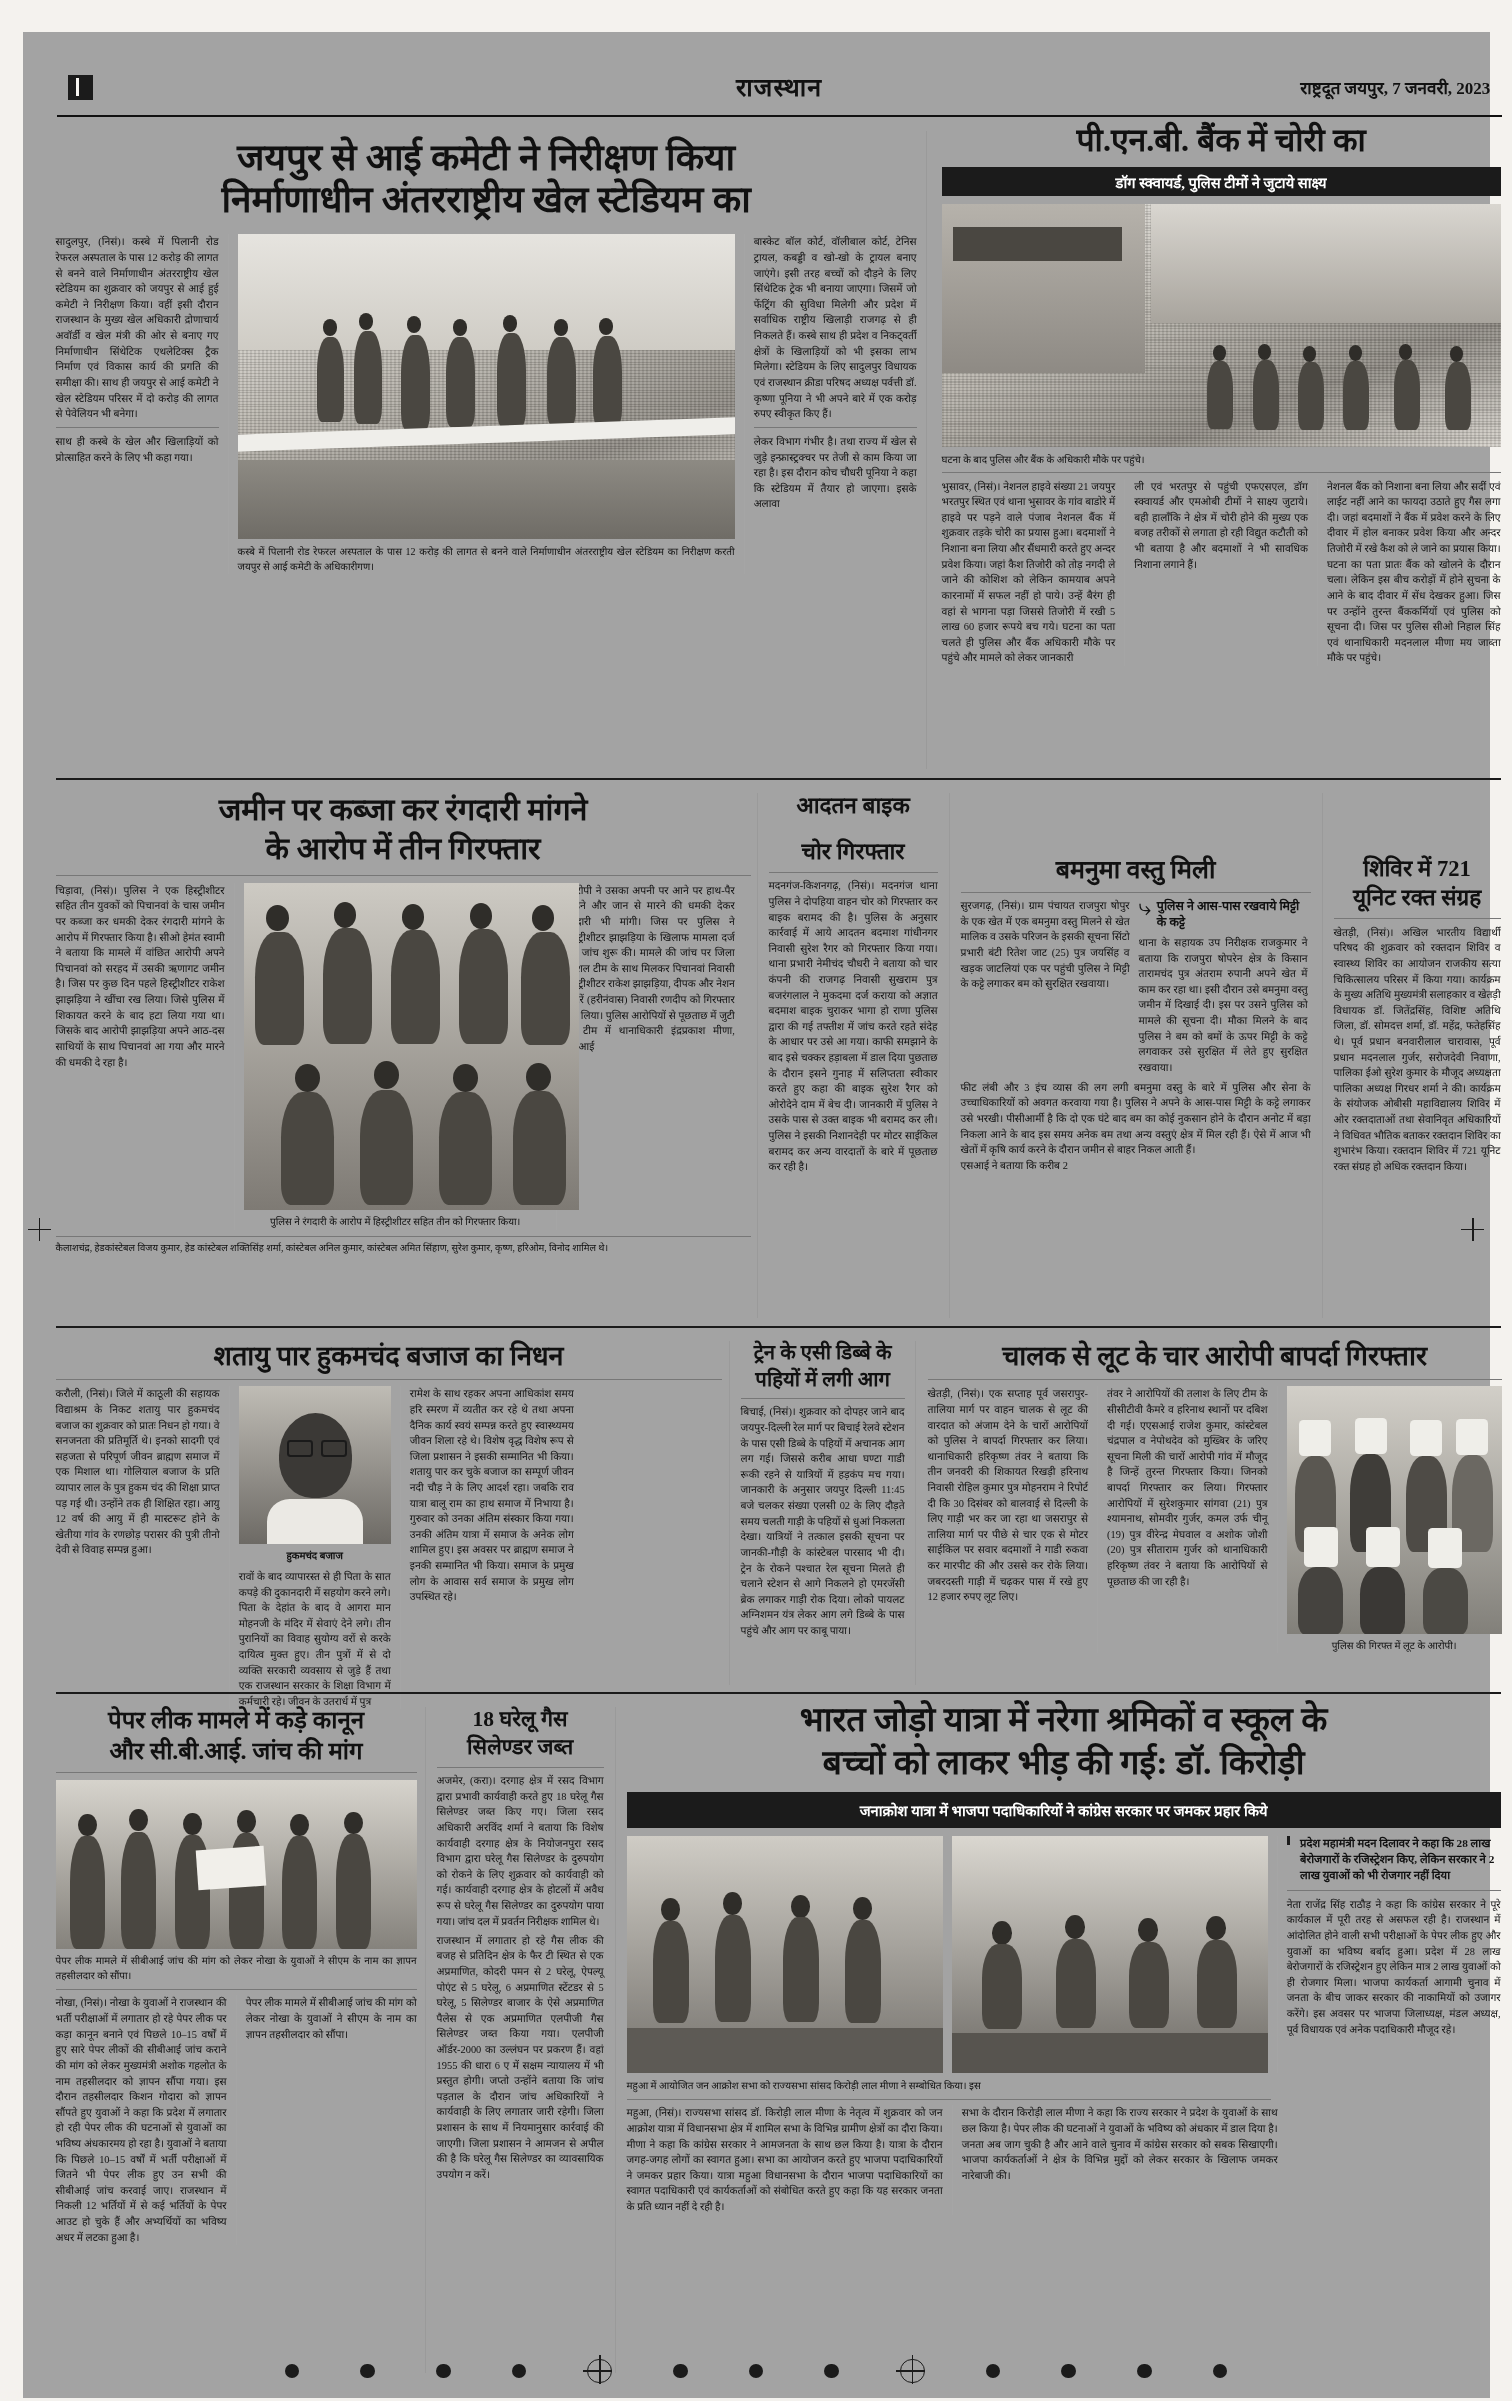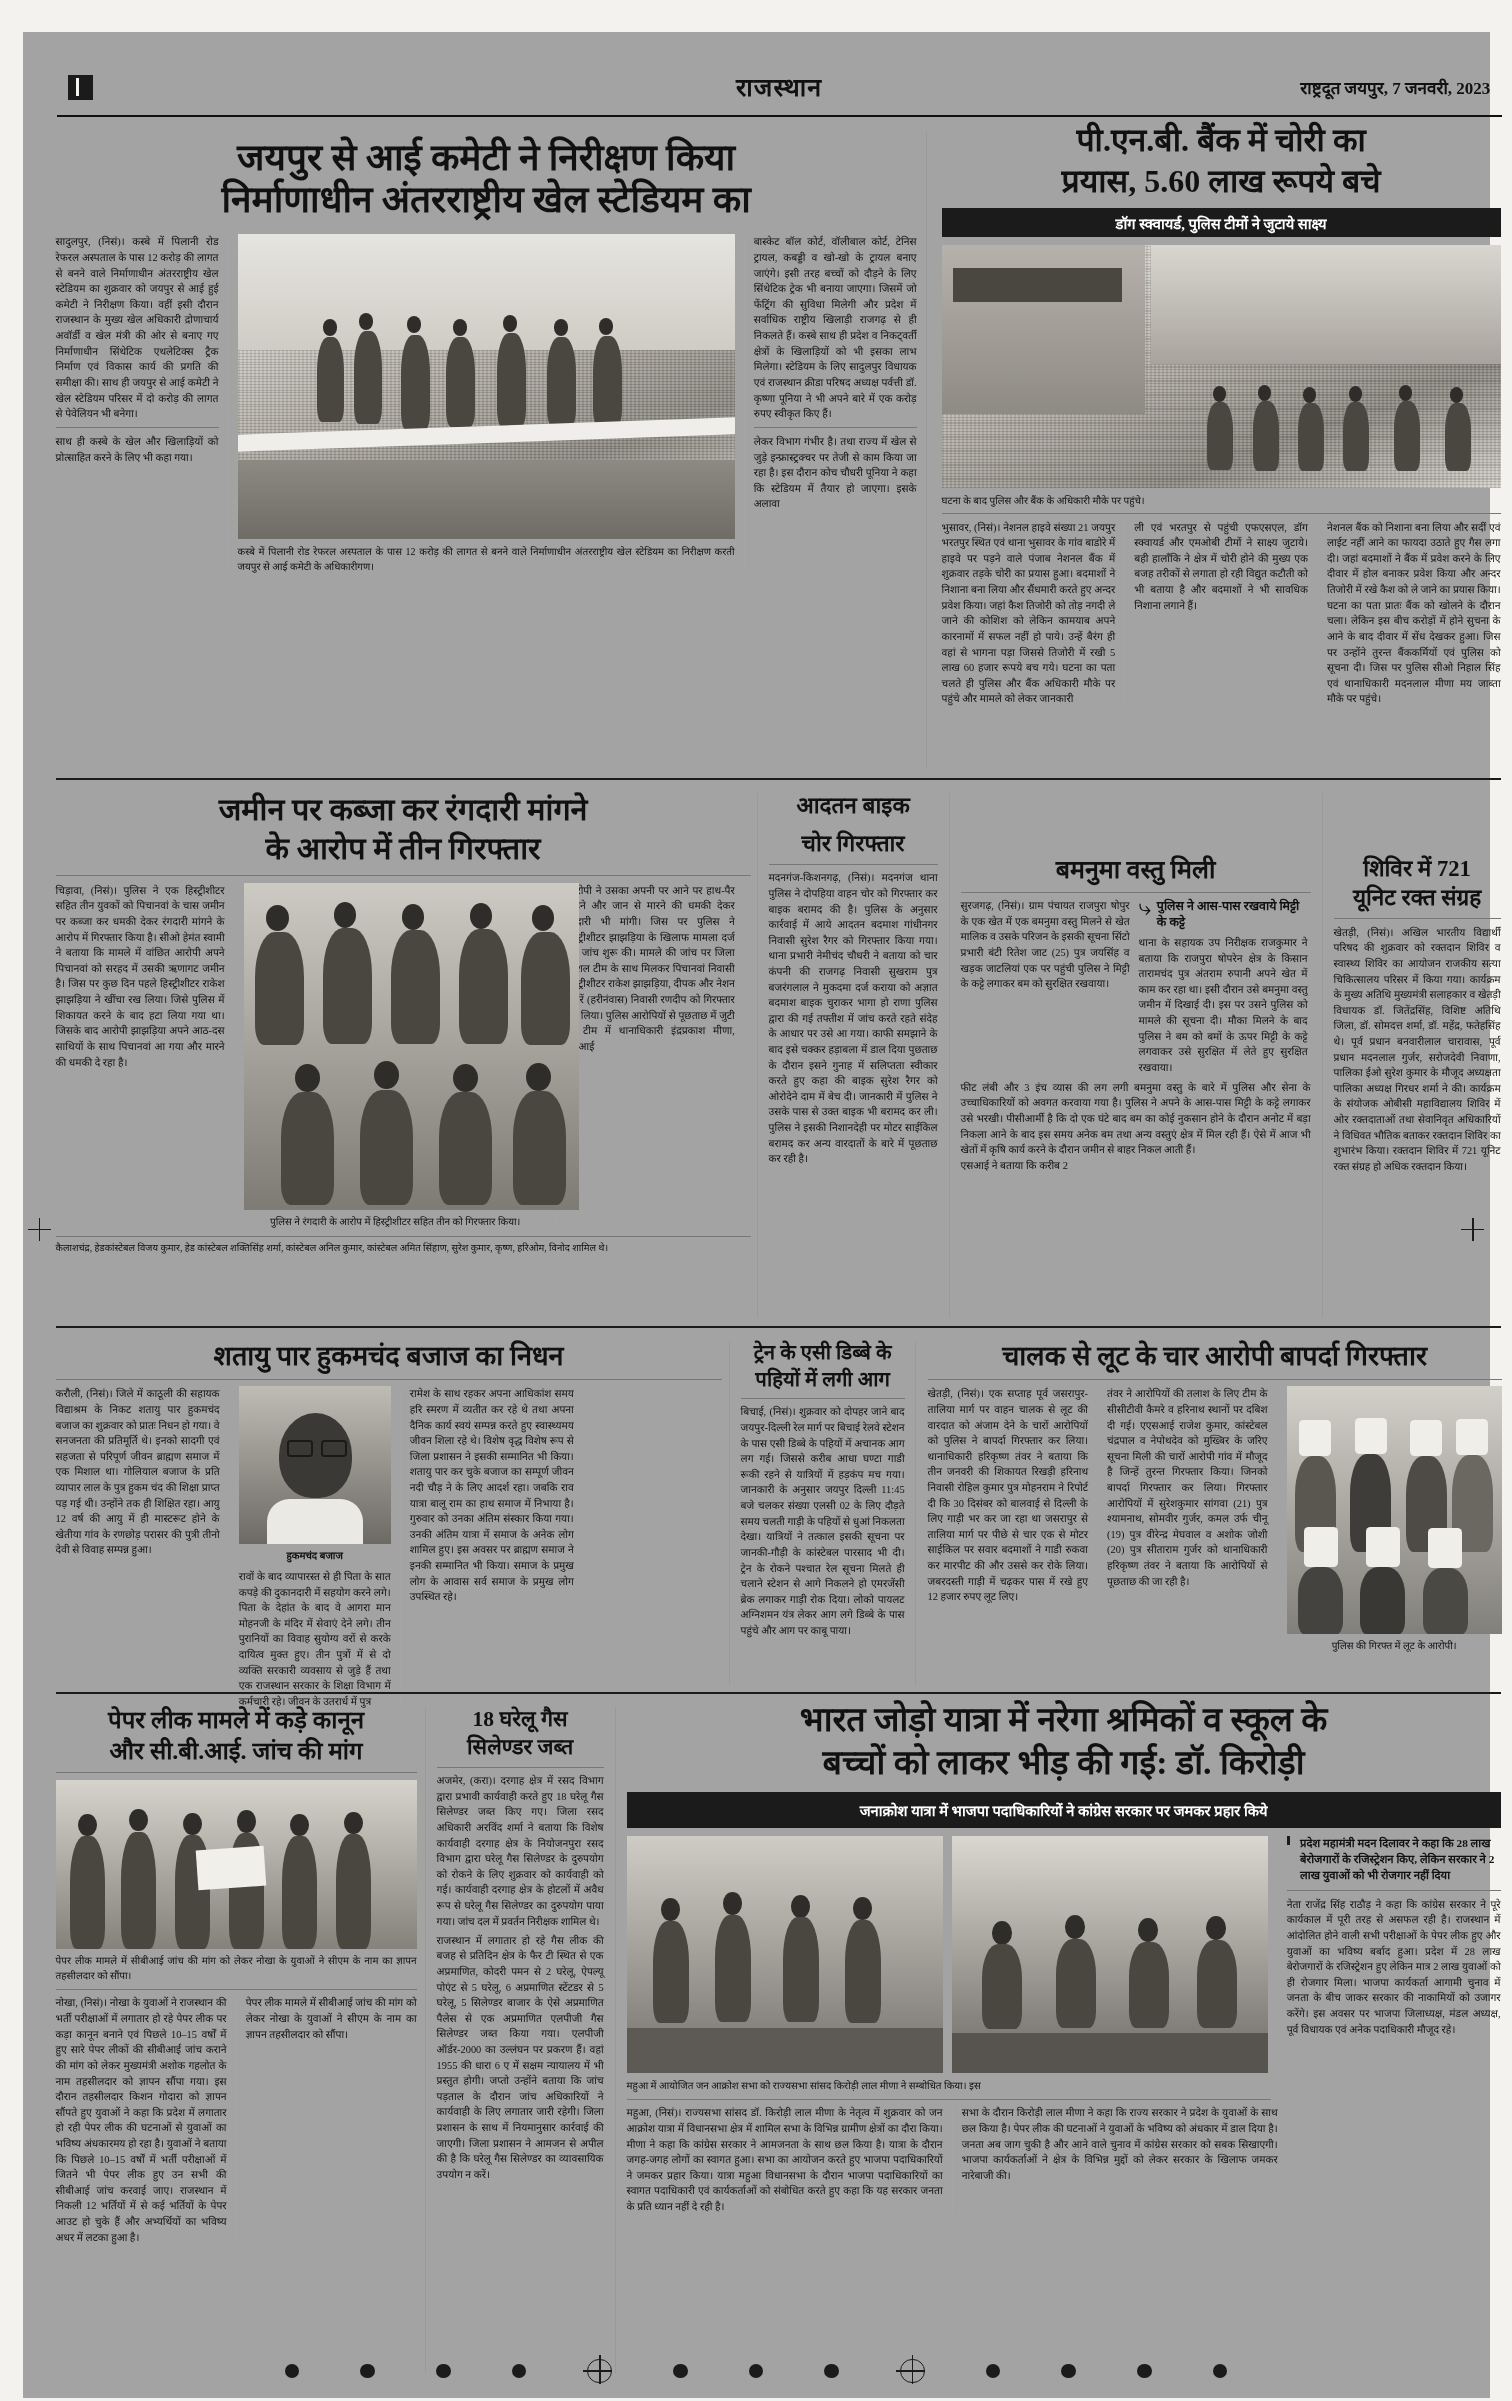--- a/index.html
+++ b/index.html
@@ -114,7 +114,6 @@
 
     <div style="position:absolute;left:919px;top:90px;width:559px;">
       <div class="hl" style="font-size:32px;text-align:center;">पी.एन.बी. बैंक में चोरी का</div>
-      <div class="hl" style="font-size:32px;text-align:center;margin-top:4.5px;">प्रयास, 5.60 लाख रूपये बचे</div>
       <div class="sub-band" style="font-size:14.7px;padding:4.5px 0;margin-top:9px;">डॉग स्क्वायर्ड, पुलिस टीमों ने जुटाये साक्ष्य</div>
 
       <div class="photo" style="width:559px;height:243px;margin-top:8px;">

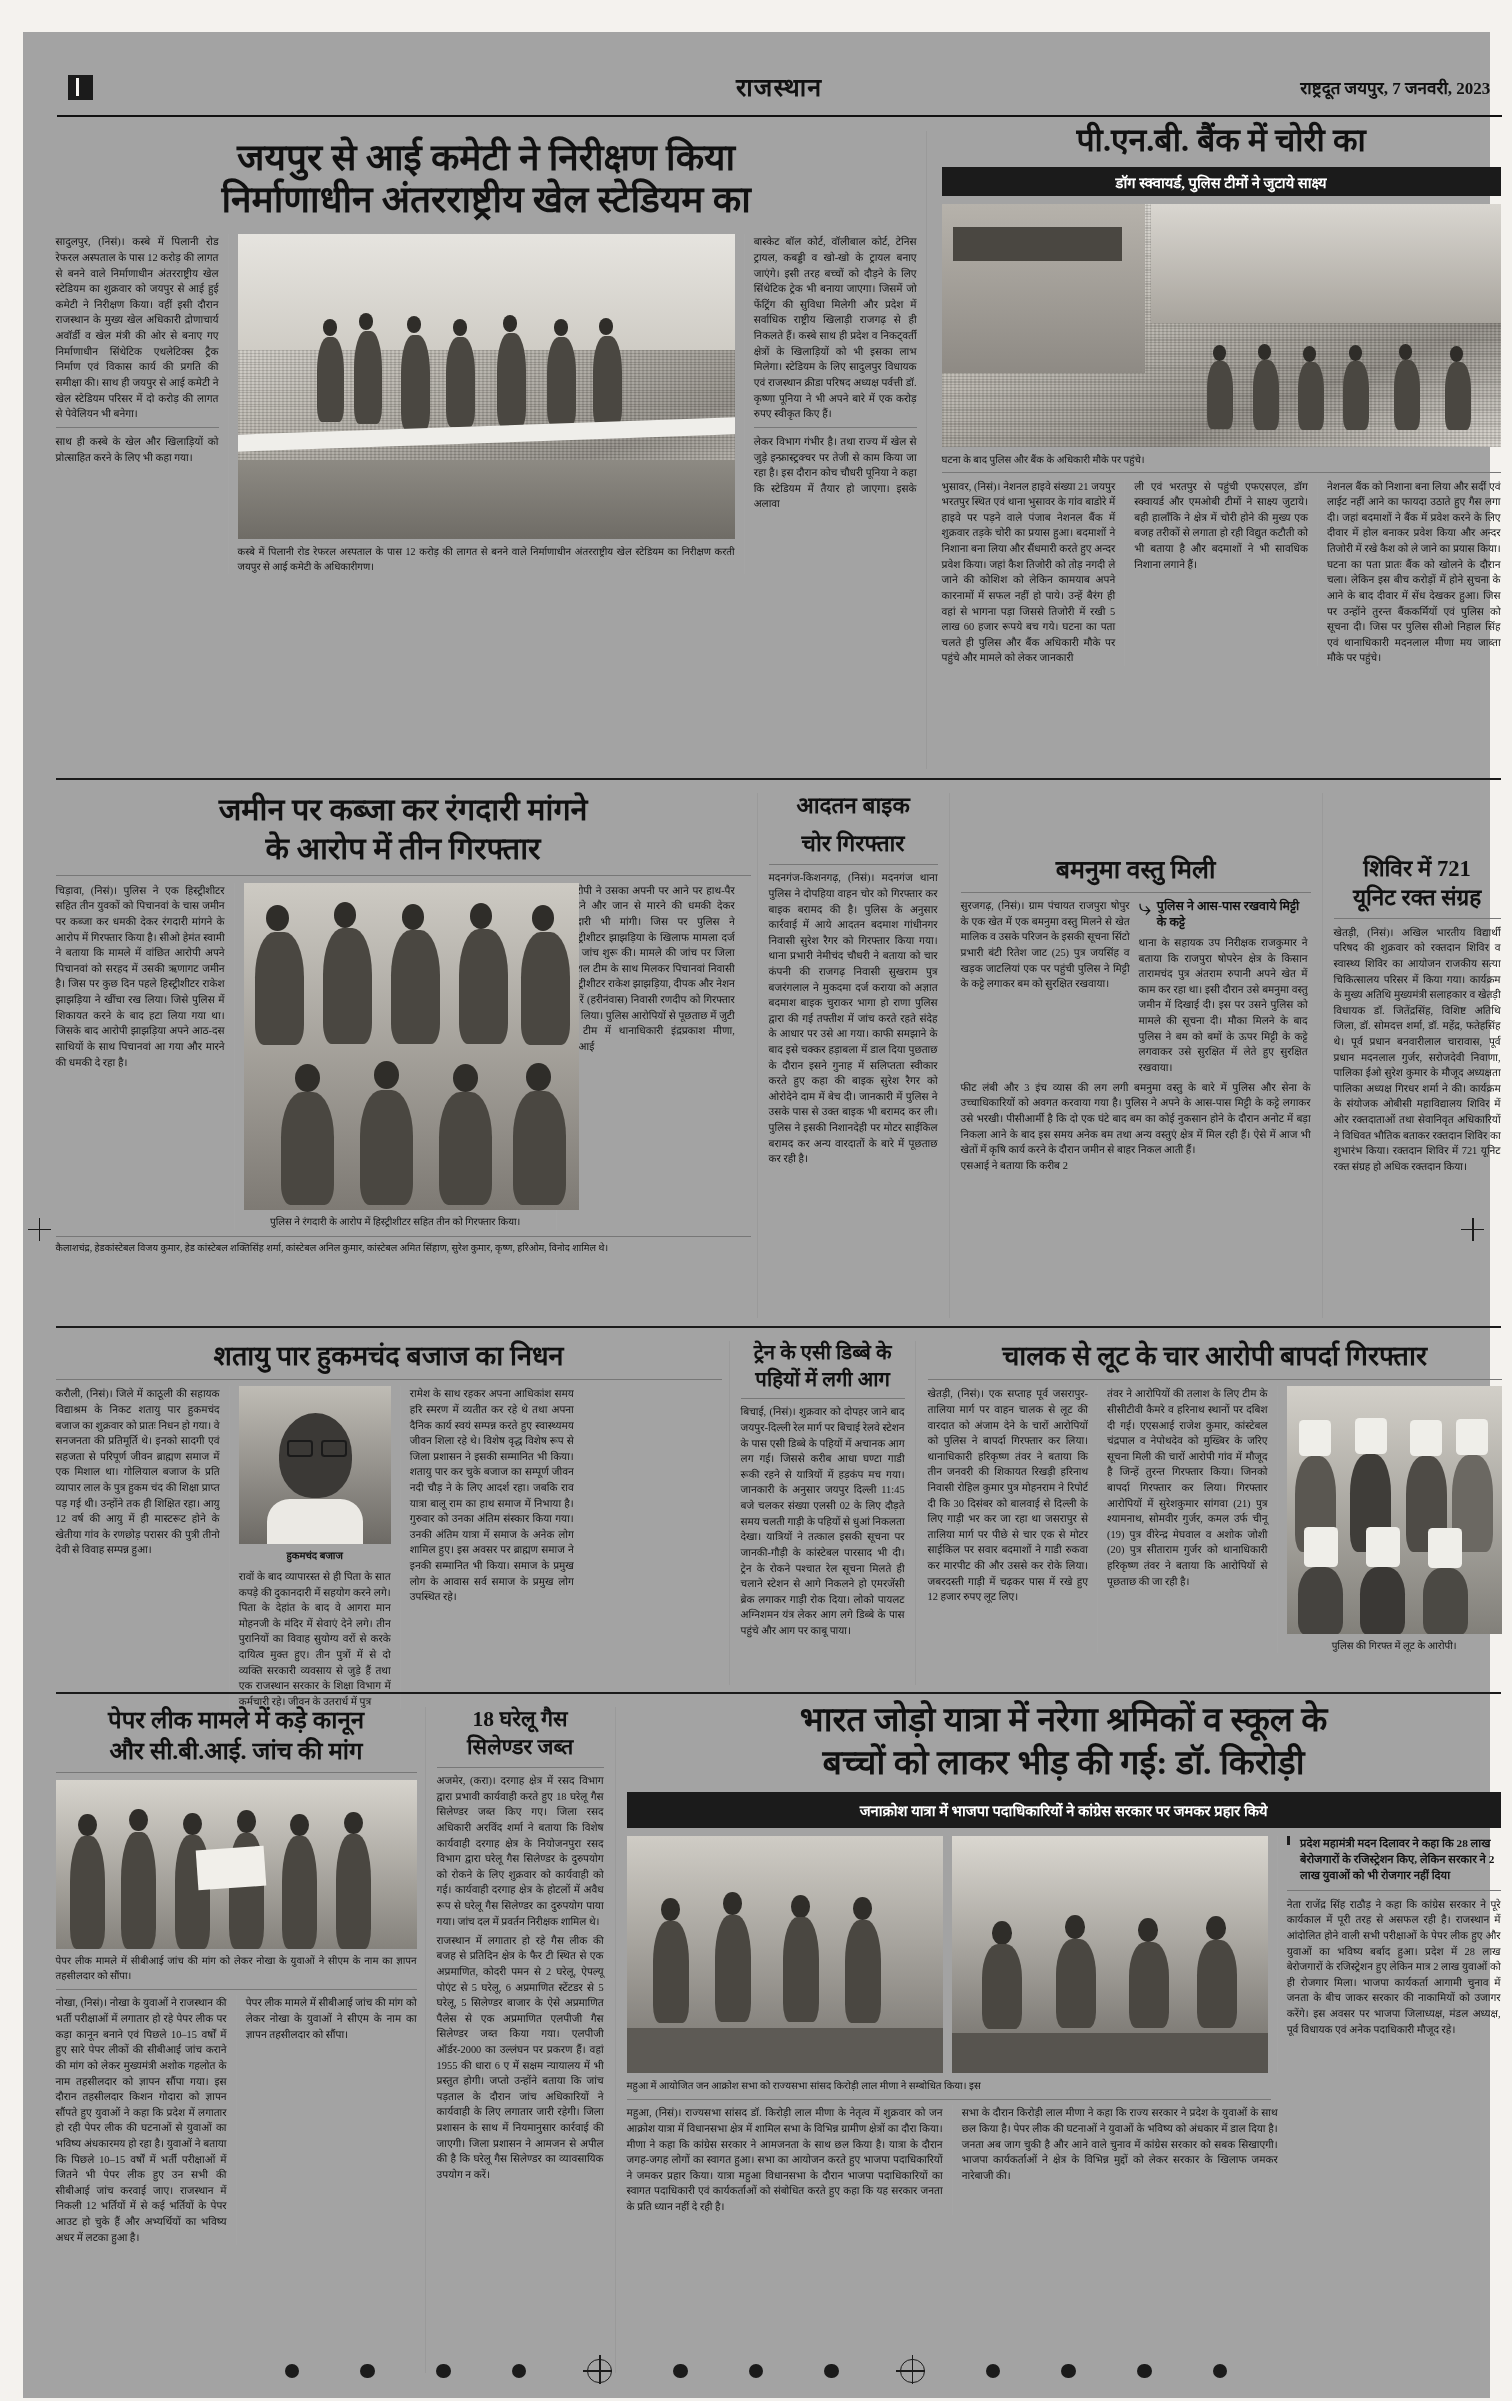--- a/index.html
+++ b/index.html
@@ -196,7 +196,7 @@
 
     <div style="position:absolute;left:746px;top:761px;width:169px;">
       <div class="small-head" style="font-size:22.6px;">आदतन बाइक</div>
-      <div class="small-head" style="font-size:22.6px;margin-top:12px;">चोर गिरफ्तार</div>
+      <div class="small-head" style="font-size:22.6px;margin-top:20px;">चोर गिरफ्तार</div>
       <div style="border-bottom:1.1px solid #777;margin:6.8px 0 5.6px;"></div>
       <div class="body-text">मदनगंज-किशनगढ़, (निसं)। मदनगंज थाना पुलिस ने दोपहिया वाहन चोर को गिरफ्तार कर बाइक बरामद की है। पुलिस के अनुसार कार्रवाई में आये आदतन बदमाश गांधीनगर निवासी सुरेश रैगर को गिरफ्तार किया गया। थाना प्रभारी नेमीचंद चौधरी ने बताया को चार कंपनी की राजगढ़ निवासी सुखराम पुत्र बजरंगलाल ने मुकदमा दर्ज कराया को अज्ञात बदमाश बाइक चुराकर भागा हो राणा पुलिस द्वारा की गई तफ्तीश में जांच करते रहते संदेह के आधार पर उसे आ गया। काफी समझाने के बाद इसे चक्कर हड़ाबला में डाल दिया पुछताछ के दौरान इसने गुनाह में सलिप्तता स्वीकार करते हुए कहा की बाइक सुरेश रैगर को ओरोदेने दाम में बेच दी। जानकारी में पुलिस ने उसके पास से उक्त बाइक भी बरामद कर ली। पुलिस ने इसकी निशानदेही पर मोटर साईकिल बरामद कर अन्य वारदातों के बारे में पूछताछ कर रही है।</div>
     </div>

